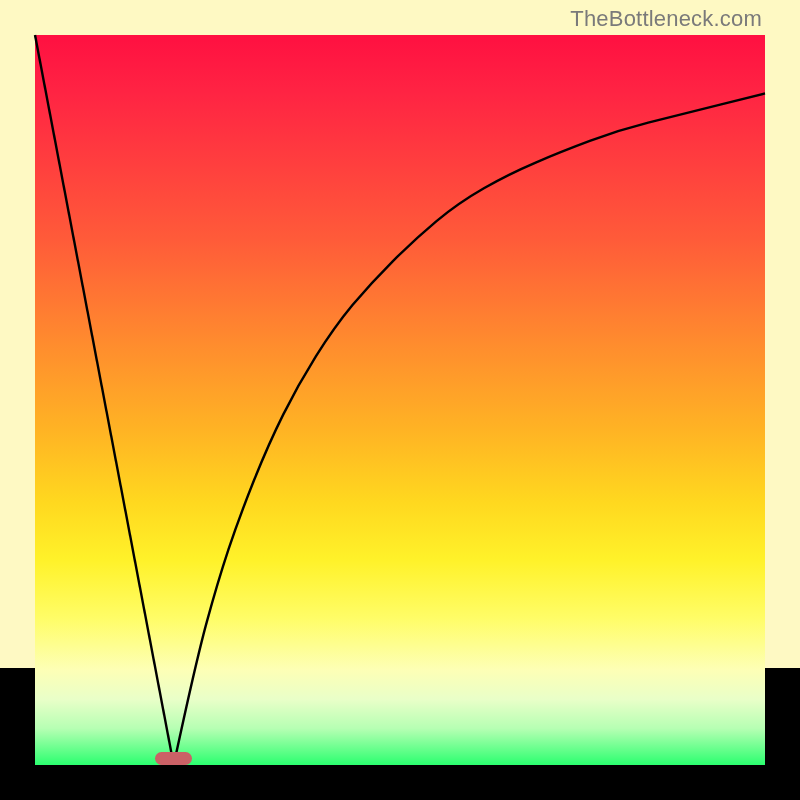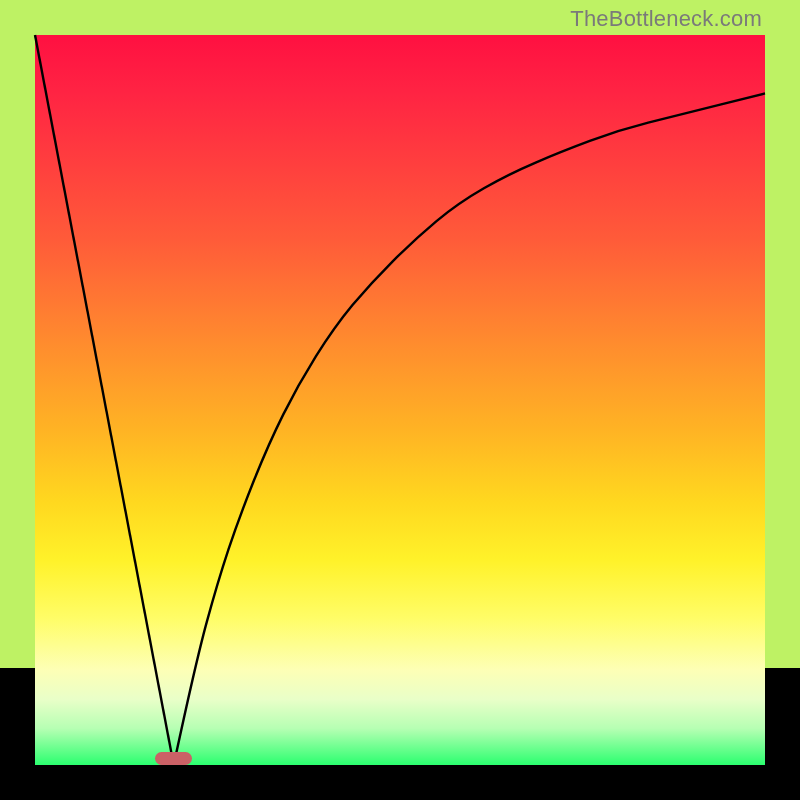--- a/index.html
+++ b/index.html
@@ -15,7 +15,7 @@
     position: relative;
     width: 800px;
     height: 668px;
-    background: #bef264;
+    background: #fef9c3;
   }
   .plot-area {
     position: absolute;

